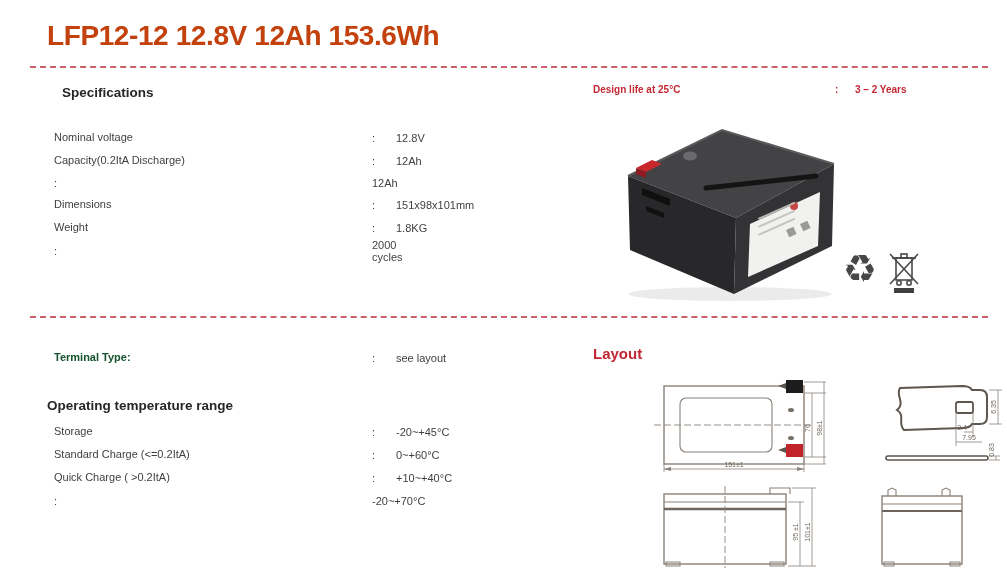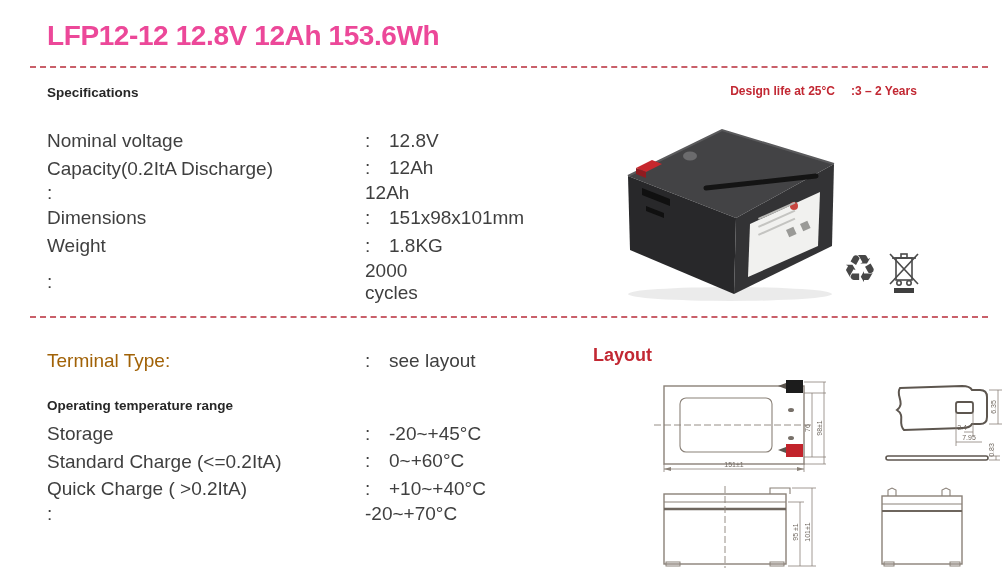--- a/index.html
+++ b/index.html
@@ -14,7 +14,7 @@
   
   .doc-title {
     left:47px; top:20px; font-size:28px; font-weight:800; letter-spacing:-0.4px;
-    color:#ec4899; font-family:"Liberation Sans",sans-serif;
+    color:#c2410c; font-family:"Liberation Sans",sans-serif;
   }
   .dashed-sep { left:30px; width:958px; border-top:2px dashed #c9606a; height:0; }
   #sep1 { top:66px; } #sep2 { top:316px; }

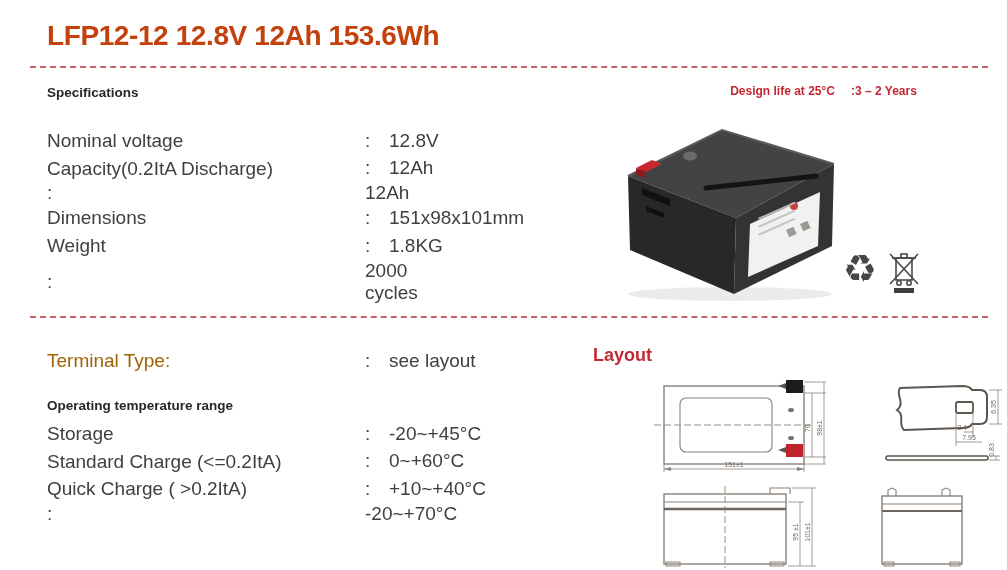--- a/index.html
+++ b/index.html
@@ -20,7 +20,7 @@
   #sep1 { top:66px; } #sep2 { top:316px; }
 
   .section-heading { font-size:13.5px; font-weight:bold; color:#272727; }
-  #spec-heading { left:47px; top:85px; }
+  #spec-heading { left:62px; top:85px; }
   #optemp-heading { left:47px; top:398px; }
   #terminal-label-bold { font-weight:normal; color:#a16207; }
 

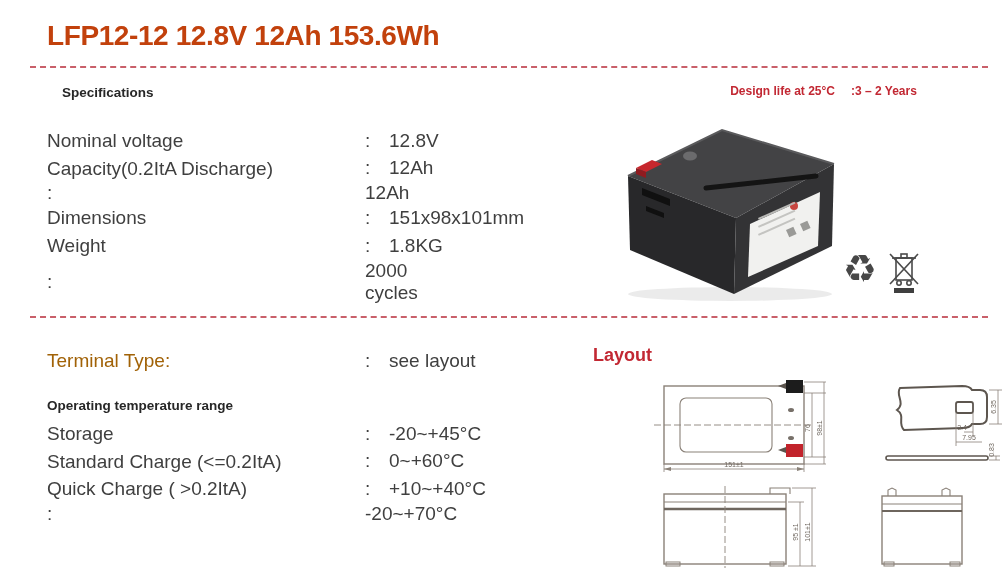--- a/index.html
+++ b/index.html
@@ -25,7 +25,7 @@
   #terminal-label-bold { font-weight:normal; color:#a16207; }
 
   .red-heading { color:#c22833; font-weight:bold; }
-  #design-life { left:593px; top:84px; display:grid; grid-template-columns:242px 20px auto; font-size:12px;text-align:right; }
+  #design-life { left:593px; top:84px; display:grid; grid-template-columns:242px 20px auto; font-size:10px; }
   #layout-heading { left:593px; top:345px; font-size:18px;text-align:center; }
 
   

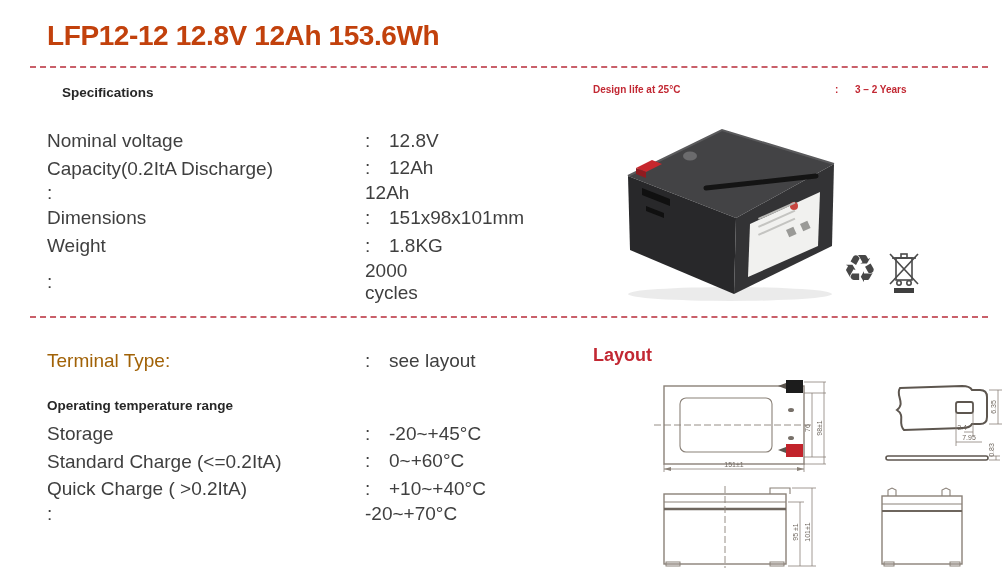--- a/index.html
+++ b/index.html
@@ -29,7 +29,7 @@
   #layout-heading { left:593px; top:345px; font-size:18px;text-align:center; }
 
   
-  .kv-list { left:47px; width:480px; font-size:19px; color:#3f3f3f; }
+  .kv-list { left:54px; width:480px; font-size:11px; color:#3f3f3f; }
   #spec-list { top:127px; }
   #terminal-row-wrap { top:347px; }
   #temp-list { top:420px; }

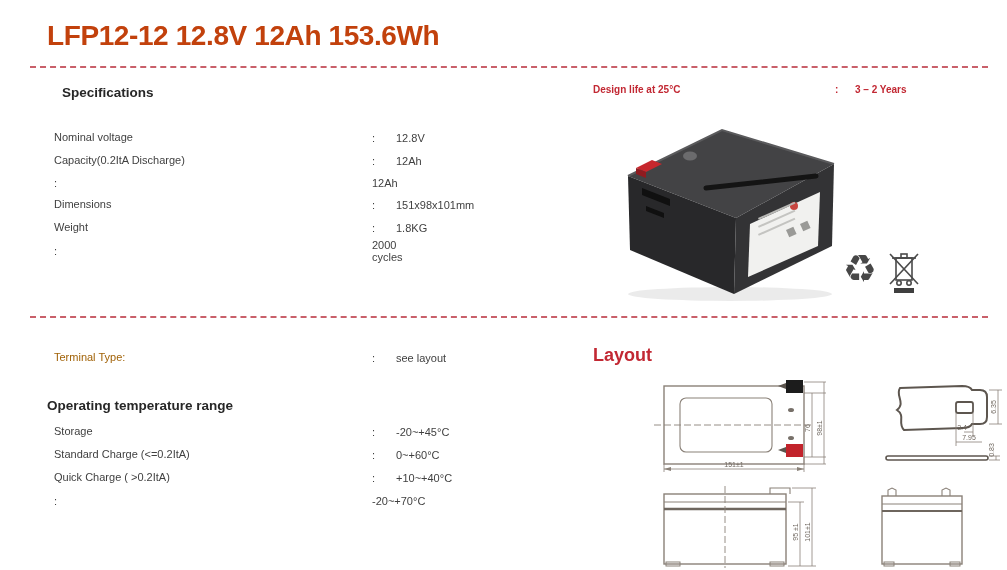--- a/index.html
+++ b/index.html
@@ -22,7 +22,7 @@
   .section-heading { font-size:13.5px; font-weight:bold; color:#272727; }
   #spec-heading { left:62px; top:85px; }
   #optemp-heading { left:47px; top:398px; }
-  #terminal-label-bold { font-weight:normal; color:#a16207; }
+  #terminal-label-bold { font-weight:bold; color:#14532d; }
 
   .red-heading { color:#c22833; font-weight:bold; }
   #design-life { left:593px; top:84px; display:grid; grid-template-columns:242px 20px auto; font-size:10px; }

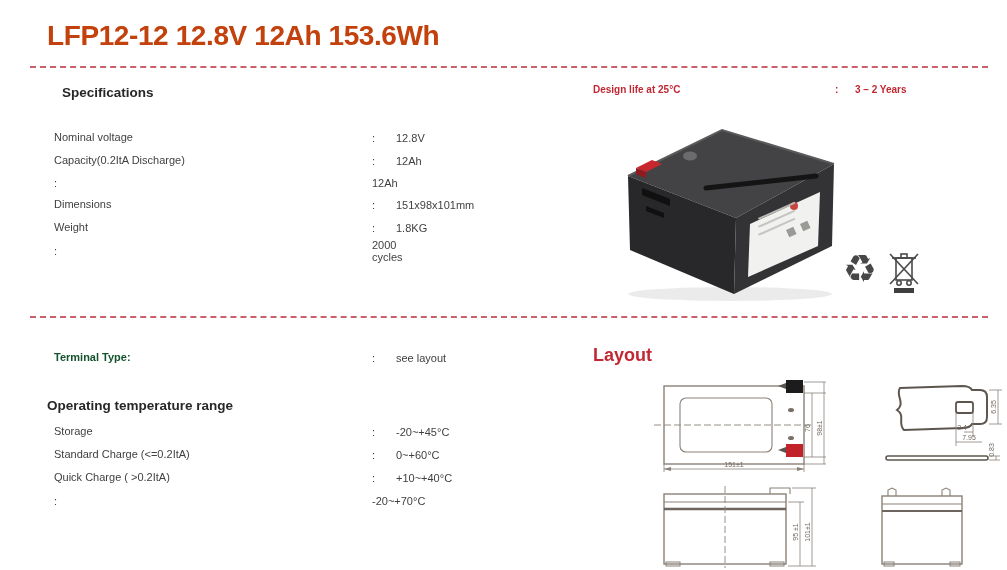--- a/index.html
+++ b/index.html
@@ -26,7 +26,7 @@
 
   .red-heading { color:#c22833; font-weight:bold; }
   #design-life { left:593px; top:84px; display:grid; grid-template-columns:242px 20px auto; font-size:10px; }
-  #layout-heading { left:593px; top:345px; font-size:18px;text-align:center; }
+  #layout-heading { left:593px; top:345px; font-size:15px;text-align:center; }
 
   
   .kv-list { left:54px; width:480px; font-size:11px; color:#3f3f3f; }

